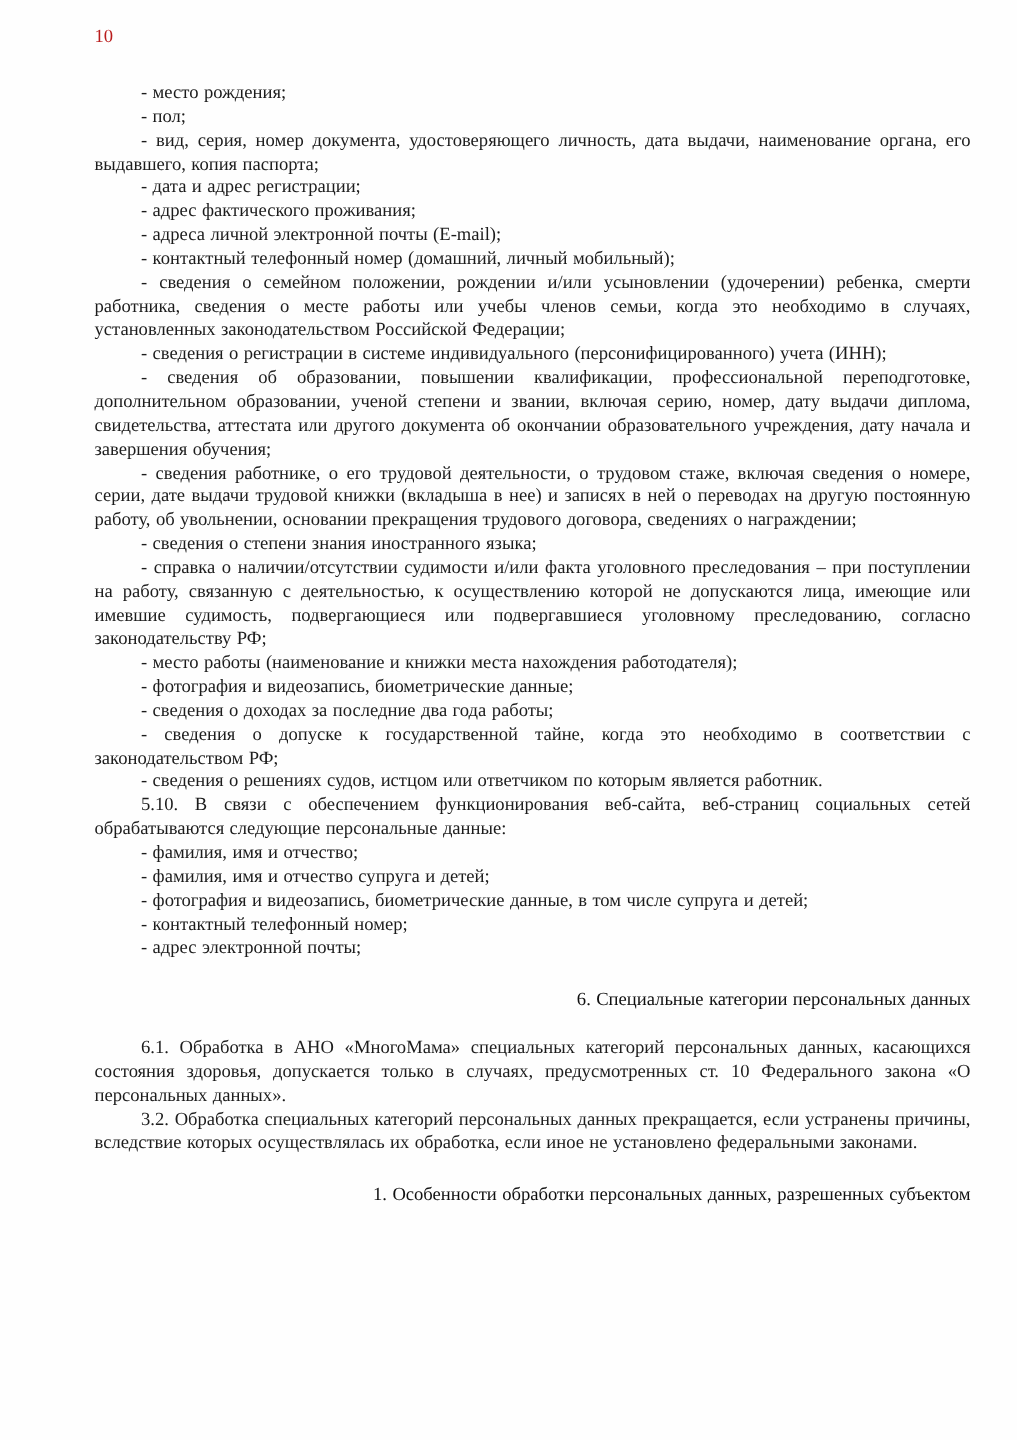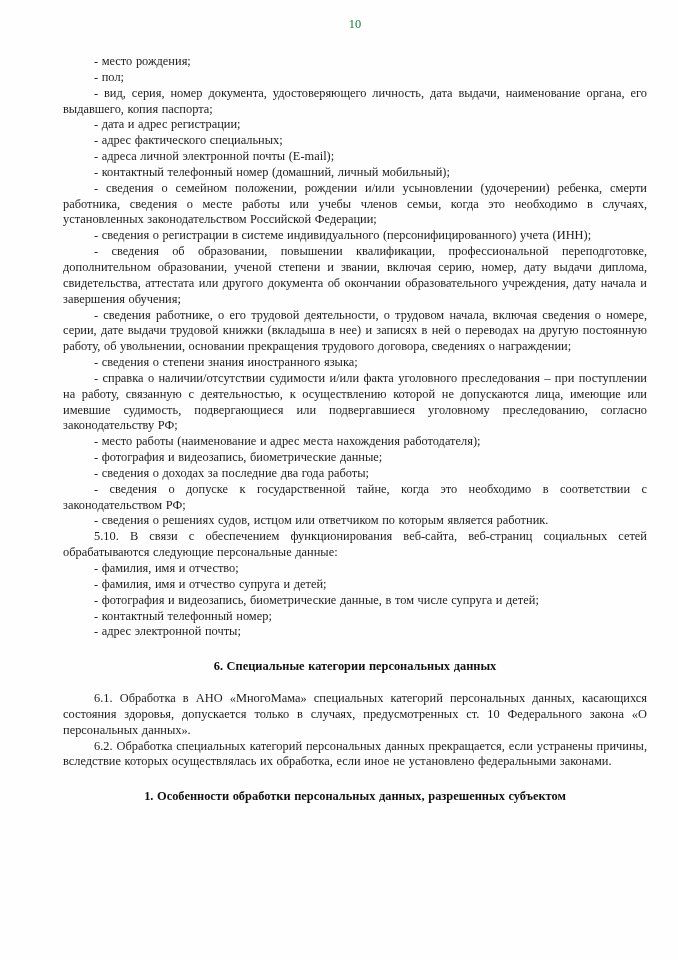--- a/index.html
+++ b/index.html
@@ -24,11 +24,11 @@
     width: 584px;
   }
   .page-number {
-    text-align: center;
+    text-align: left;
     font-size: 12.4px;
     line-height: 15px;
     margin: 0 0 22px 0;
-    color: #15803d;
+    color: #b91c1c;
   }
   .para {
     margin: 0;

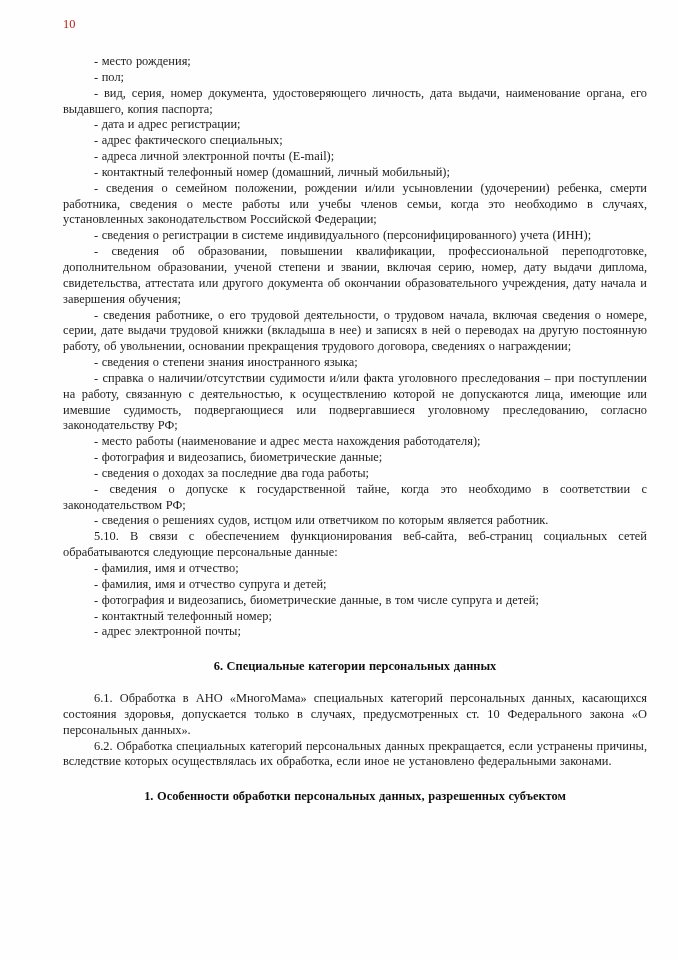--- a/index.html
+++ b/index.html
@@ -59,7 +59,7 @@
     <p class="para">- пол;</p>
     <p class="para">- вид, серия, номер документа, удостоверяющего личность, дата выдачи, наименование органа, его выдавшего, копия паспорта;</p>
     <p class="para">- дата и адрес регистрации;</p>
-    <p class="para">- адрес фактического специальных;</p>
+    <p class="para">- адрес фактического проживания;</p>
     <p class="para">- адреса личной электронной почты (E-mail);</p>
     <p class="para">- контактный телефонный номер (домашний, личный мобильный);</p>
     <p class="para">- сведения о семейном положении, рождении и/или усыновлении (удочерении) ребенка, смерти работника, сведения о месте работы или учебы членов семьи, когда это необходимо в случаях, установленных законодательством Российской Федерации;</p>

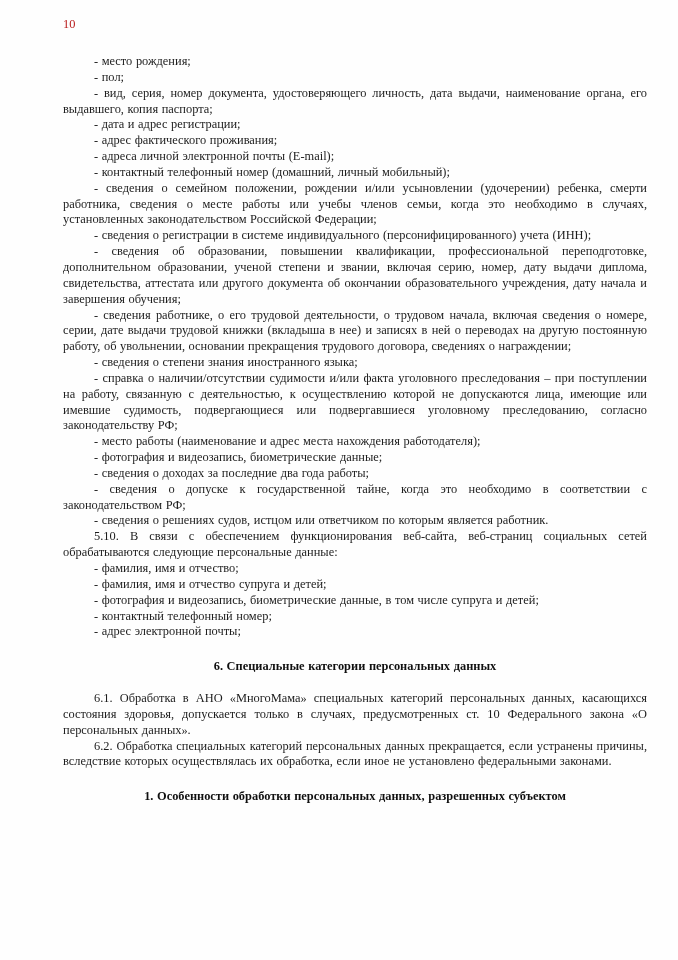--- a/index.html
+++ b/index.html
@@ -65,7 +65,7 @@
     <p class="para">- сведения о семейном положении, рождении и/или усыновлении (удочерении) ребенка, смерти работника, сведения о месте работы или учебы членов семьи, когда это необходимо в случаях, установленных законодательством Российской Федерации;</p>
     <p class="para">- сведения о регистрации в системе индивидуального (персонифицированного) учета (ИНН);</p>
     <p class="para">- сведения об образовании, повышении квалификации, профессиональной переподготовке, дополнительном образовании, ученой степени и звании, включая серию, номер, дату выдачи диплома, свидетельства, аттестата или другого документа об окончании образовательного учреждения, дату начала и завершения обучения;</p>
-    <p class="para">- сведения работнике, о его трудовой деятельности, о трудовом начала, включая сведения о номере, серии, дате выдачи трудовой книжки (вкладыша в нее) и записях в ней о переводах на другую постоянную работу, об увольнении, основании прекращения трудового договора, сведениях о награждении;</p>
+    <p class="para">- сведения работнике, о его трудовой деятельности, о трудовом стаже, включая сведения о номере, серии, дате выдачи трудовой книжки (вкладыша в нее) и записях в ней о переводах на другую постоянную работу, об увольнении, основании прекращения трудового договора, сведениях о награждении;</p>
     <p class="para">- сведения о степени знания иностранного языка;</p>
     <p class="para">- справка о наличии/отсутствии судимости и/или факта уголовного преследования – при поступлении на работу, связанную с деятельностью, к осуществлению которой не допускаются лица, имеющие или имевшие судимость, подвергающиеся или подвергавшиеся уголовному преследованию, согласно законодательству РФ;</p>
     <p class="para">- место работы (наименование и адрес места нахождения работодателя);</p>

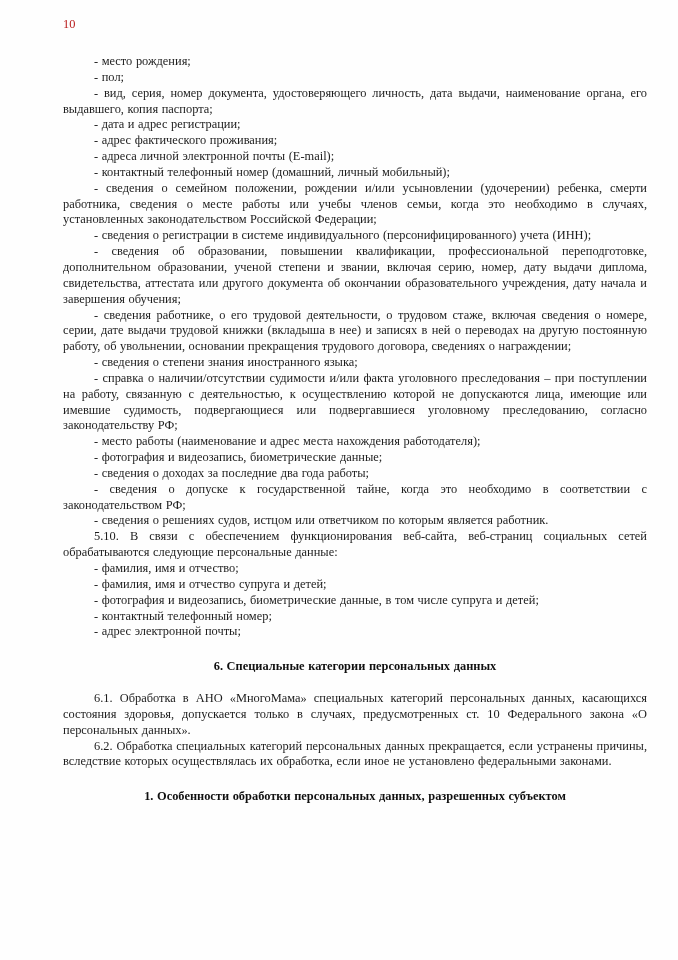--- a/index.html
+++ b/index.html
@@ -68,7 +68,7 @@
     <p class="para">- сведения работнике, о его трудовой деятельности, о трудовом стаже, включая сведения о номере, серии, дате выдачи трудовой книжки (вкладыша в нее) и записях в ней о переводах на другую постоянную работу, об увольнении, основании прекращения трудового договора, сведениях о награждении;</p>
     <p class="para">- сведения о степени знания иностранного языка;</p>
     <p class="para">- справка о наличии/отсутствии судимости и/или факта уголовного преследования – при поступлении на работу, связанную с деятельностью, к осуществлению которой не допускаются лица, имеющие или имевшие судимость, подвергающиеся или подвергавшиеся уголовному преследованию, согласно законодательству РФ;</p>
-    <p class="para">- место работы (наименование и адрес места нахождения работодателя);</p>
+    <p class="para">- место работы (наименование и книжки места нахождения работодателя);</p>
     <p class="para">- фотография и видеозапись, биометрические данные;</p>
     <p class="para">- сведения о доходах за последние два года работы;</p>
     <p class="para">- сведения о допуске к государственной тайне, когда это необходимо в соответствии с законодательством РФ;</p>

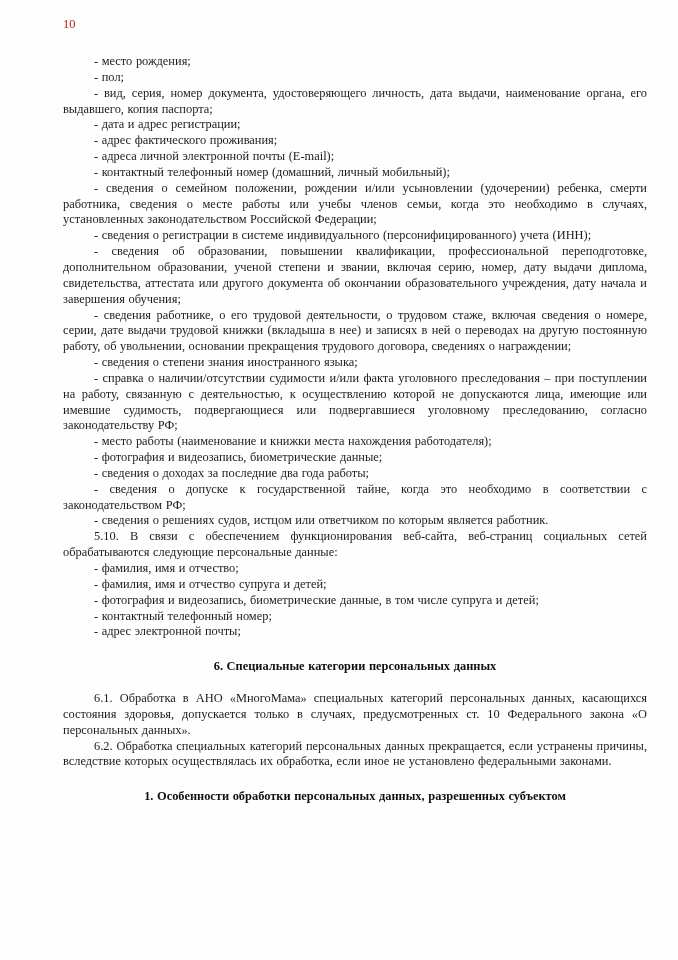--- a/index.html
+++ b/index.html
@@ -42,8 +42,8 @@
     margin: 19px 0 16px 0;
     font-size: 12.4px;
     line-height: 15.85px;
-    font-weight: 700;
-    text-align: center;
+    font-weight: 400;
+    text-align: right;
     text-indent: 0;
     color: #101010;
   }

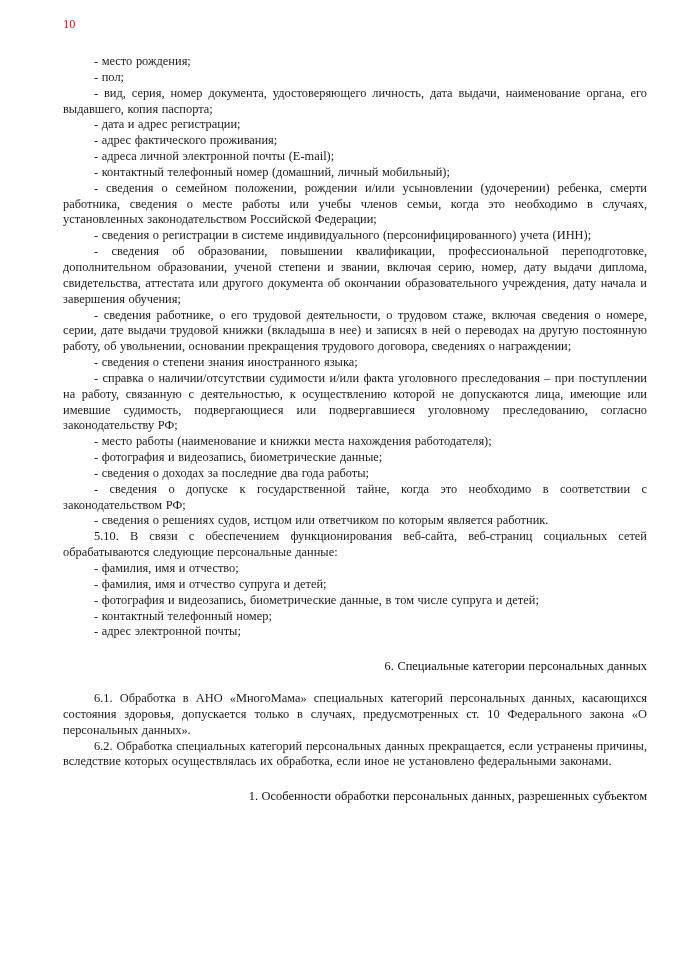--- a/index.html
+++ b/index.html
@@ -83,7 +83,7 @@
     <p class="para heading">6. Специальные категории персональных данных</p>
 
     <p class="para">6.1. Обработка в АНО «МногоМама» специальных категорий персональных данных, касающихся состояния здоровья, допускается только в случаях, предусмотренных ст. 10 Федерального закона «О персональных данных».</p>
-    <p class="para">6.2. Обработка специальных категорий персональных данных прекращается, если устранены причины, вследствие которых осуществлялась их обработка, если иное не установлено федеральными законами.</p>
+    <p class="para">3.2. Обработка специальных категорий персональных данных прекращается, если устранены причины, вследствие которых осуществлялась их обработка, если иное не установлено федеральными законами.</p>
 
     <p class="para heading">1. Особенности обработки персональных данных, разрешенных субъектом</p>
   </div>

